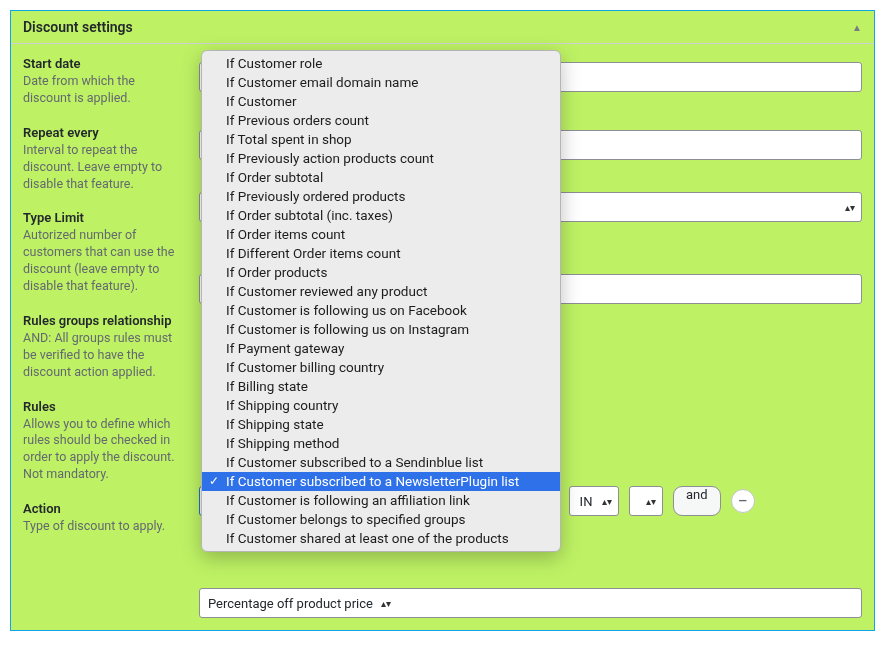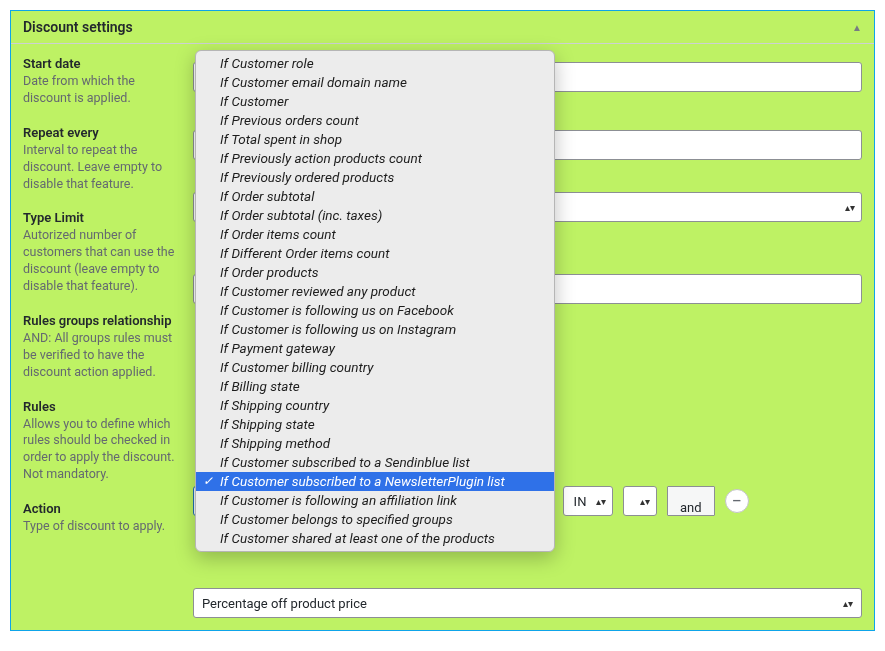--- a/index.html
+++ b/index.html
@@ -33,6 +33,7 @@
       display: flex;
       position: relative;
       padding: 12px;
+      gap: 6px;
     }
     .side-col {
       width: 170px;

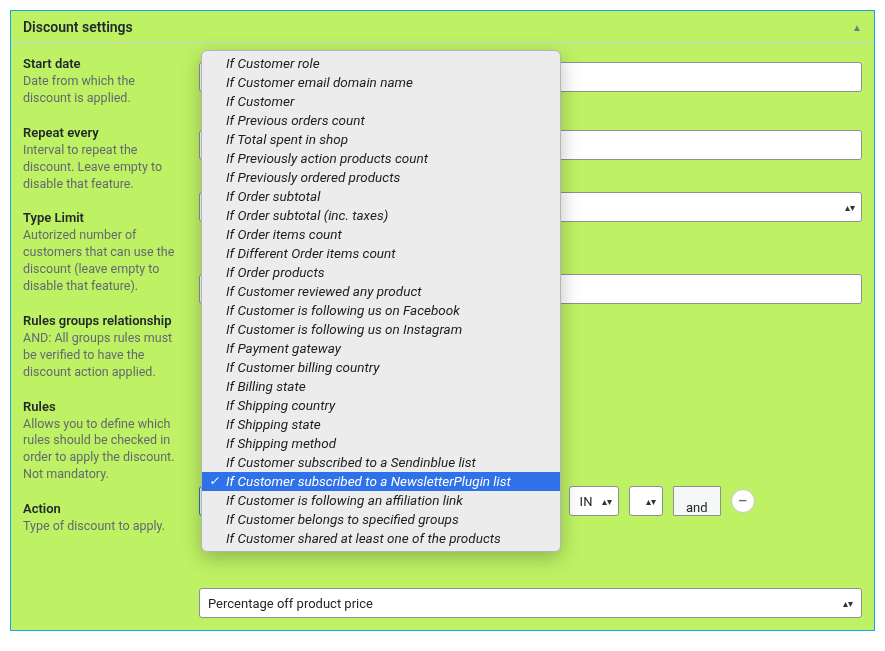--- a/index.html
+++ b/index.html
@@ -149,7 +149,6 @@
       white-space: nowrap;
       color: #1d1d1d;
       position: relative;
-      font-style: italic;
     }
     .dropdown-item .check {
       position: absolute;

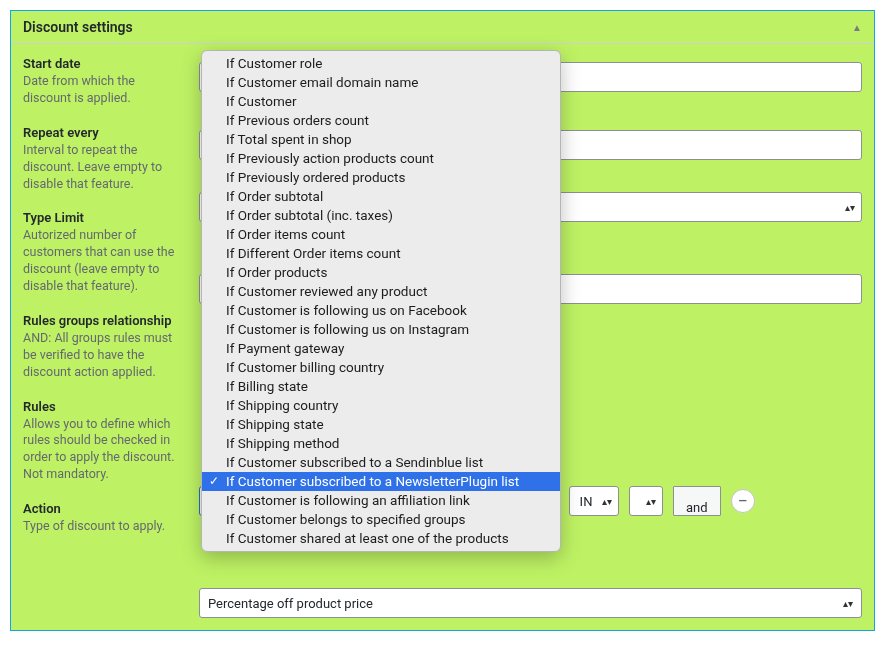--- a/index.html
+++ b/index.html
@@ -213,8 +213,8 @@
           <div class="dropdown-item"><span>If Previous orders count</span></div>
           <div class="dropdown-item"><span>If Total spent in shop</span></div>
           <div class="dropdown-item"><span>If Previously action products count</span></div>
+          <div class="dropdown-item"><span>If Order subtotal</span></div>
           <div class="dropdown-item"><span>If Previously ordered products</span></div>
-          <div class="dropdown-item"><span>If Order subtotal</span></div>
           <div class="dropdown-item"><span>If Order subtotal (inc. taxes)</span></div>
           <div class="dropdown-item"><span>If Order items count</span></div>
           <div class="dropdown-item"><span>If Different Order items count</span></div>

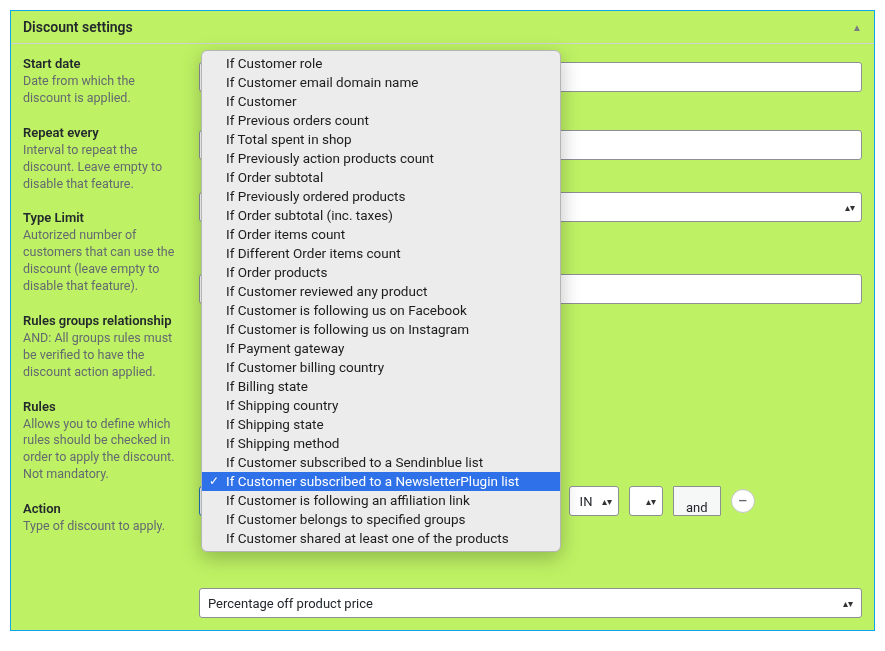--- a/index.html
+++ b/index.html
@@ -109,12 +109,12 @@
     .op-btn {
       height: 30px;
       border: 1px solid #8c8f94;
-      border-radius: 1px;
+      border-radius: 9px;
       background: #f6f7f7;
       padding: 0 12px;
       font-size: 13px;
       display: inline-flex;
-      align-items: flex-end;
+      align-items: flex-start;
     }
     .remove-btn {
       width: 24px; height: 24px;

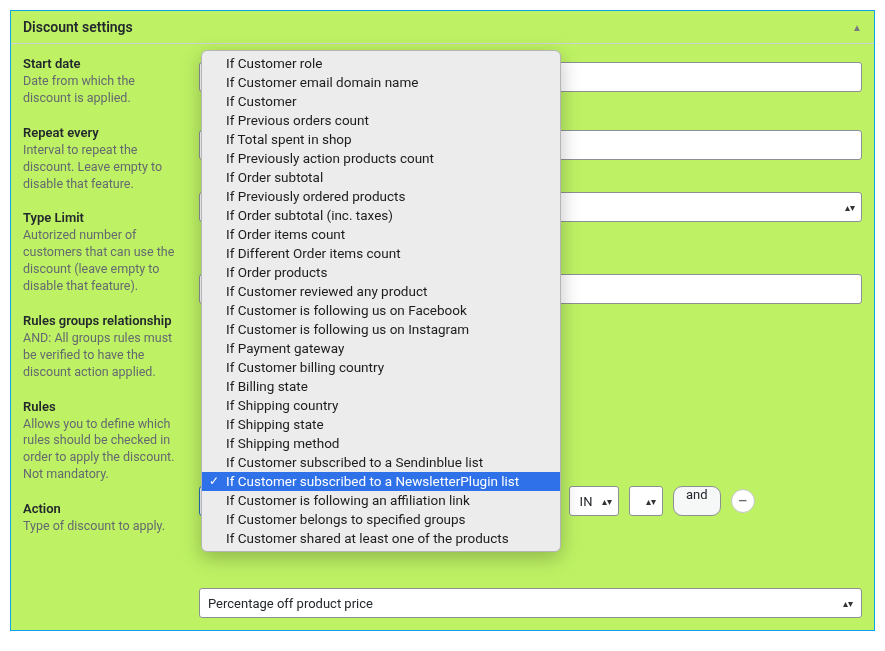--- a/index.html
+++ b/index.html
@@ -95,7 +95,6 @@
       position: relative;
       display: flex;
       align-items: center;
-      justify-content: space-between;
     }
     .select-wide .sel-arrow { font-size: 10px; color:#333; margin-left:8px;}
     .rules-row {

